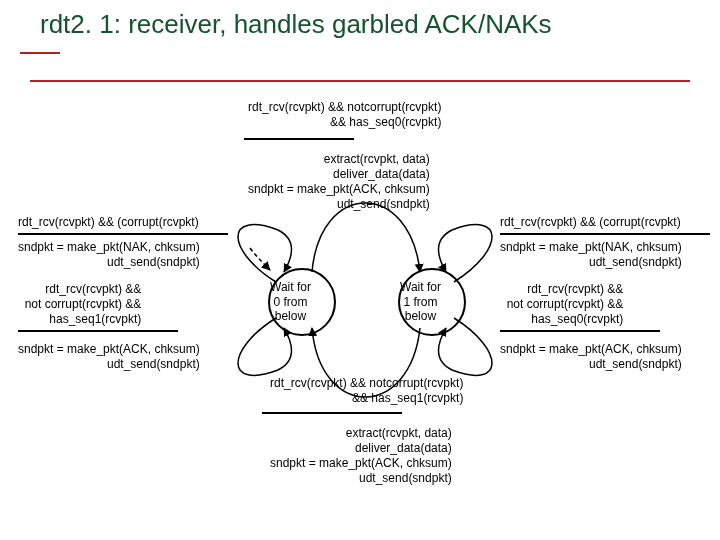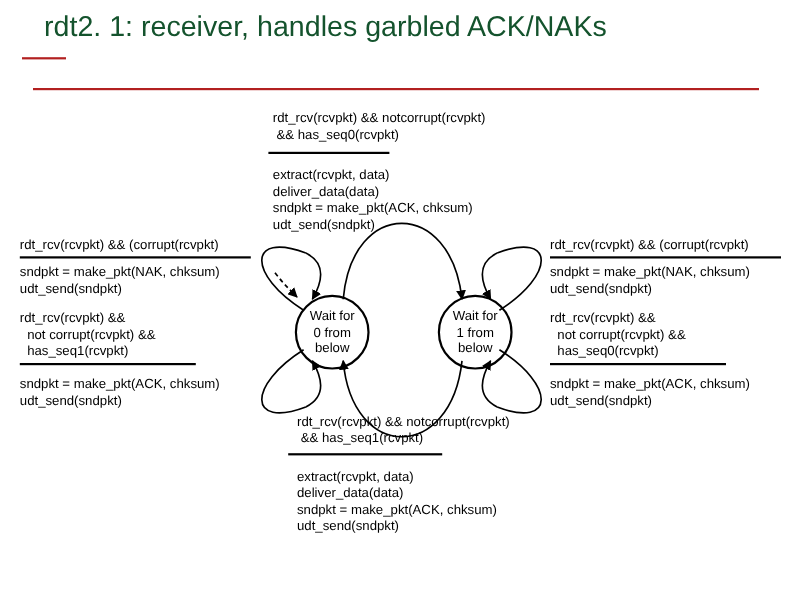--- a/index.html
+++ b/index.html
@@ -43,6 +43,7 @@
     color: #000;
     line-height: 1.25;
     white-space: pre;
+    text-align: right;
   }
   .rule {
     position: absolute;

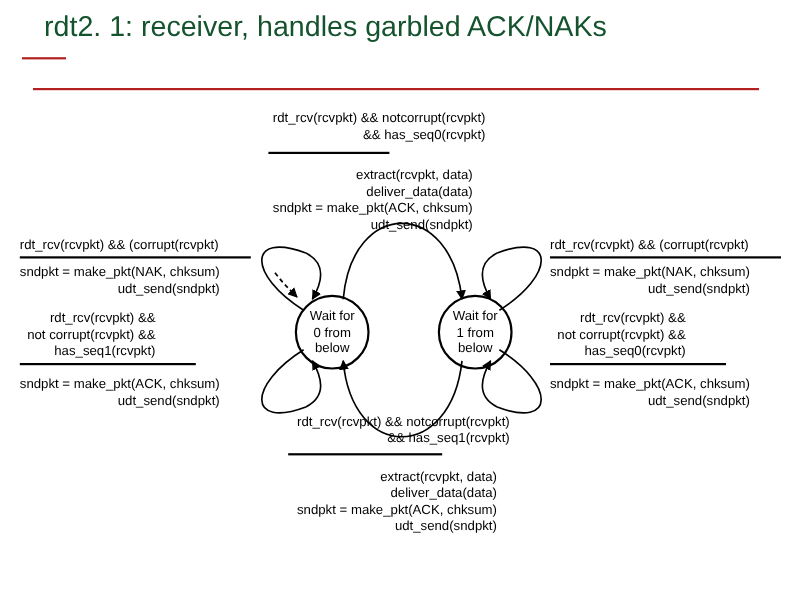--- a/index.html
+++ b/index.html
@@ -61,7 +61,7 @@
     line-height: 1.2;
     display: flex;
     align-items: center;
-    justify-content: center;
+    justify-content: flex-start;
     background: #fff;
   }
   .state-inner {

